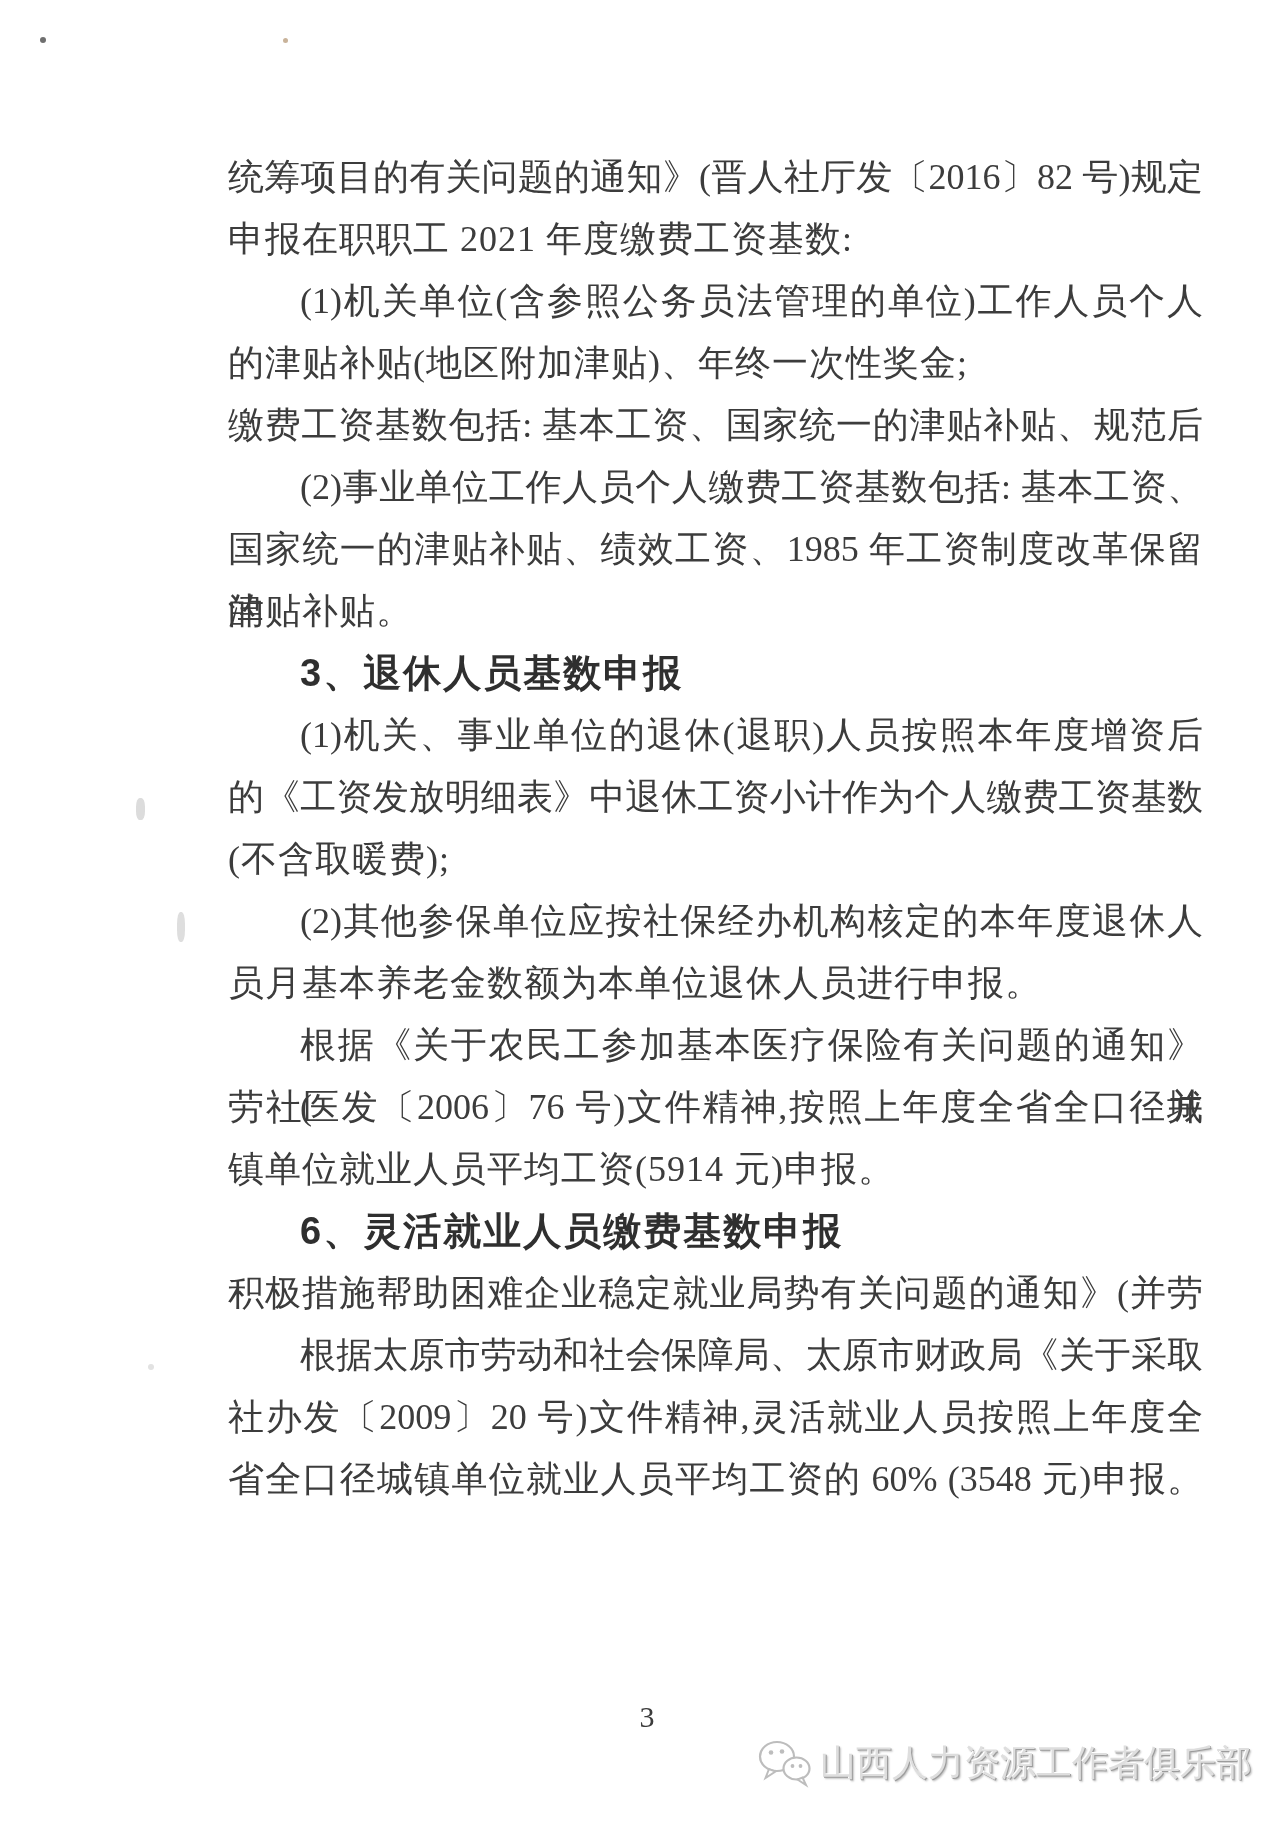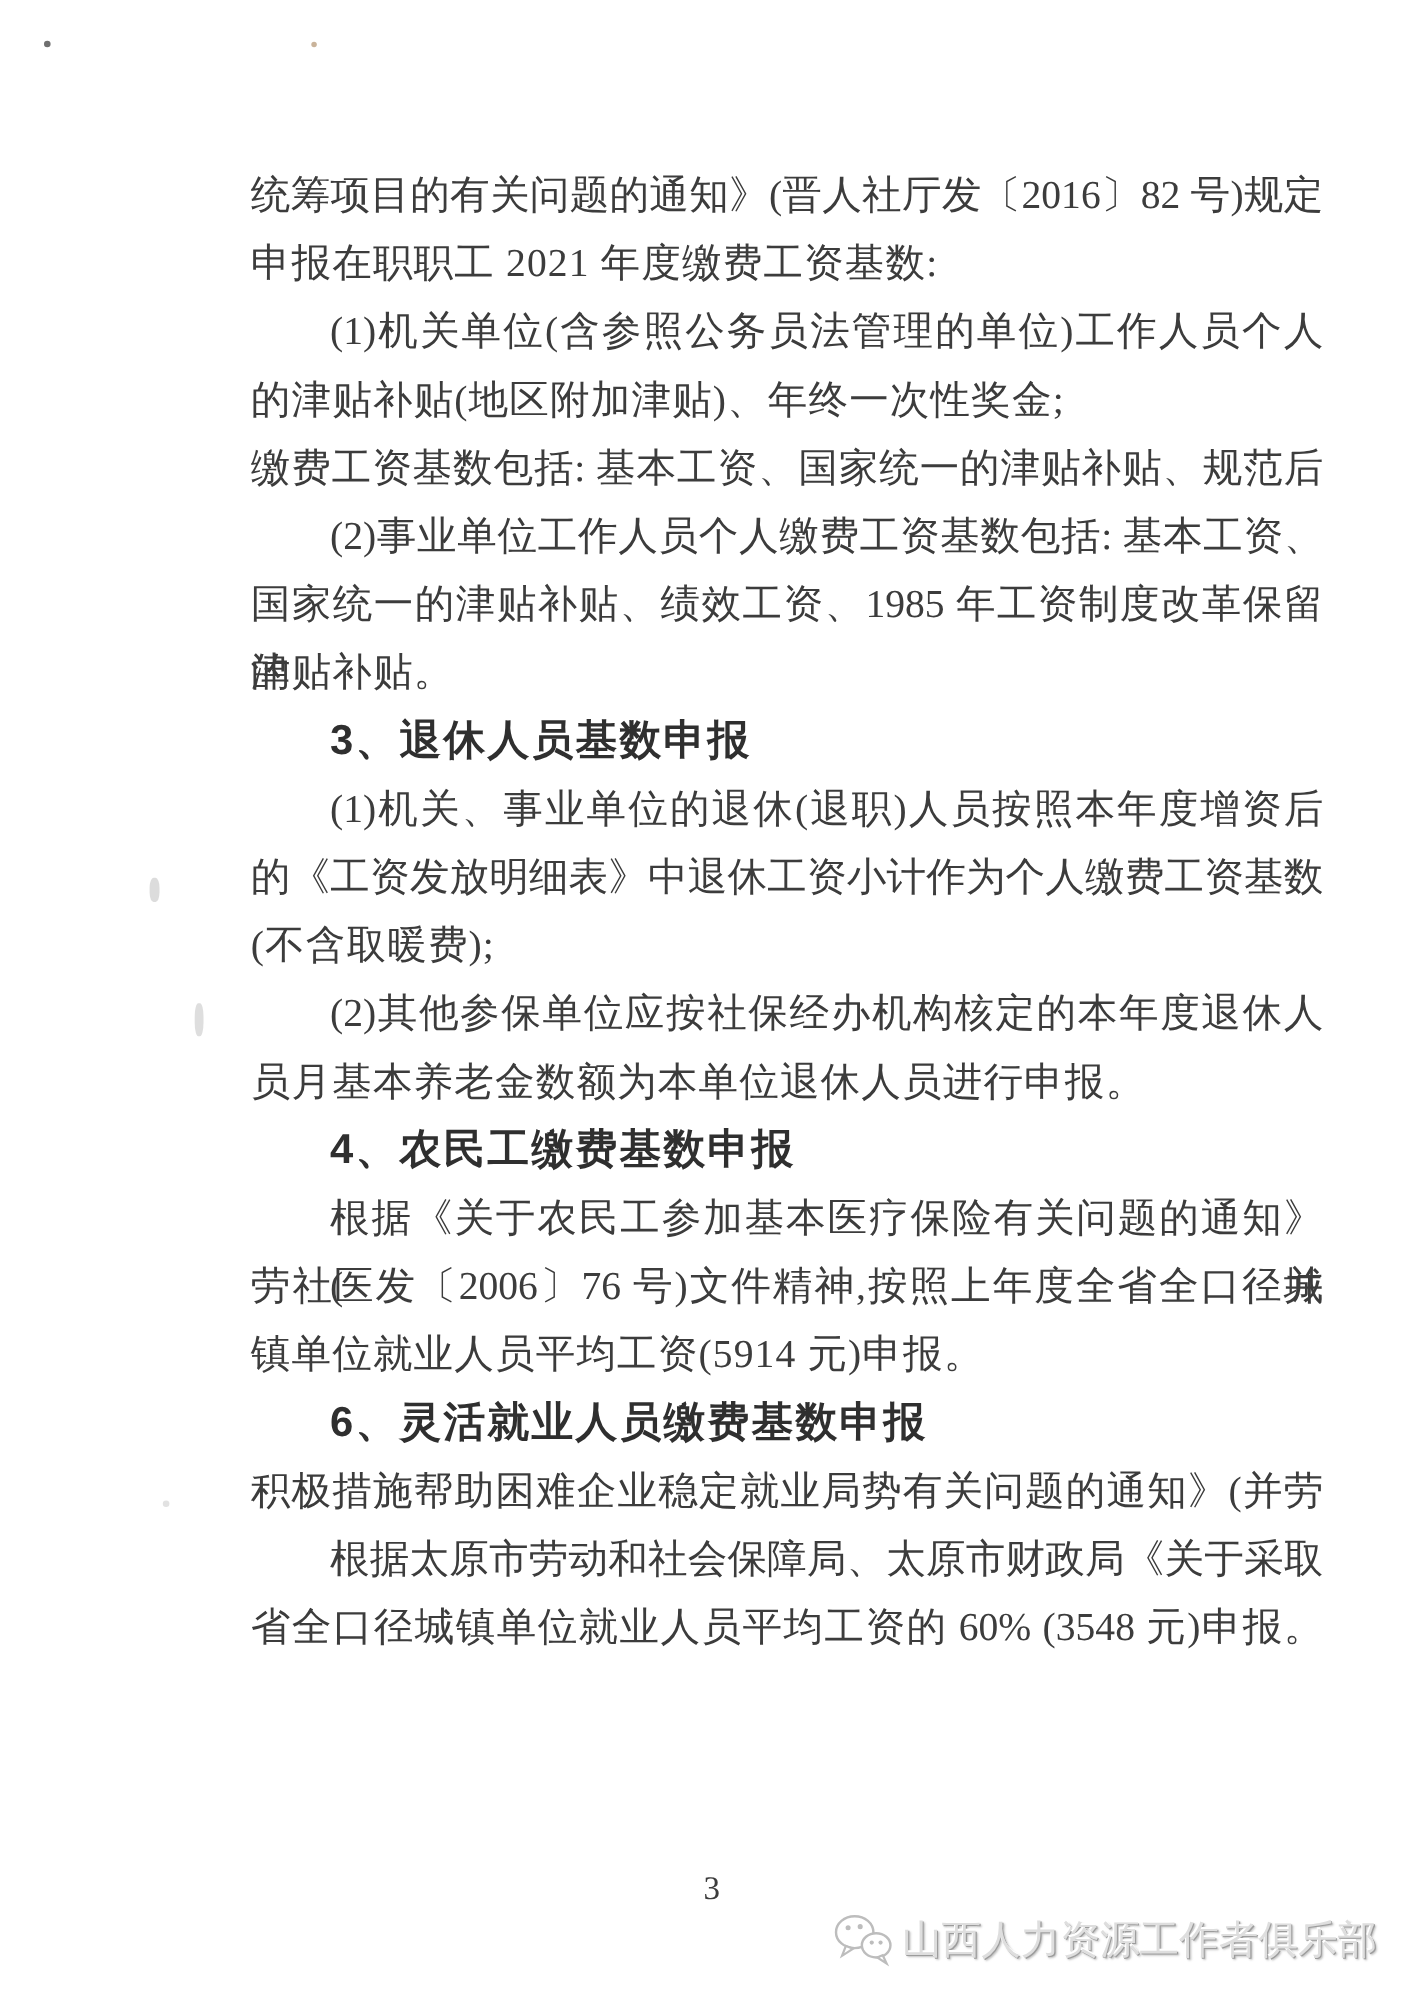--- a/index.html
+++ b/index.html
@@ -91,7 +91,6 @@
       <div class="line">(不含取暖费);</div>
       <div class="line just indent">(2)其他参保单位应按社保经办机构核定的本年度退休人</div>
       <div class="line">员月基本养老金数额为本单位退休人员进行申报。</div>
-      <div class="line indent bold">4、农民工缴费基数申报</div>
       <div class="line just indent">根据《关于农民工参加基本医疗保险有关问题的通知》(并</div>
       <div class="line just">劳社医发〔2006〕76 号)文件精神,按照上年度全省全口径城</div>
       <div class="line">镇单位就业人员平均工资(5914 元)申报。</div>

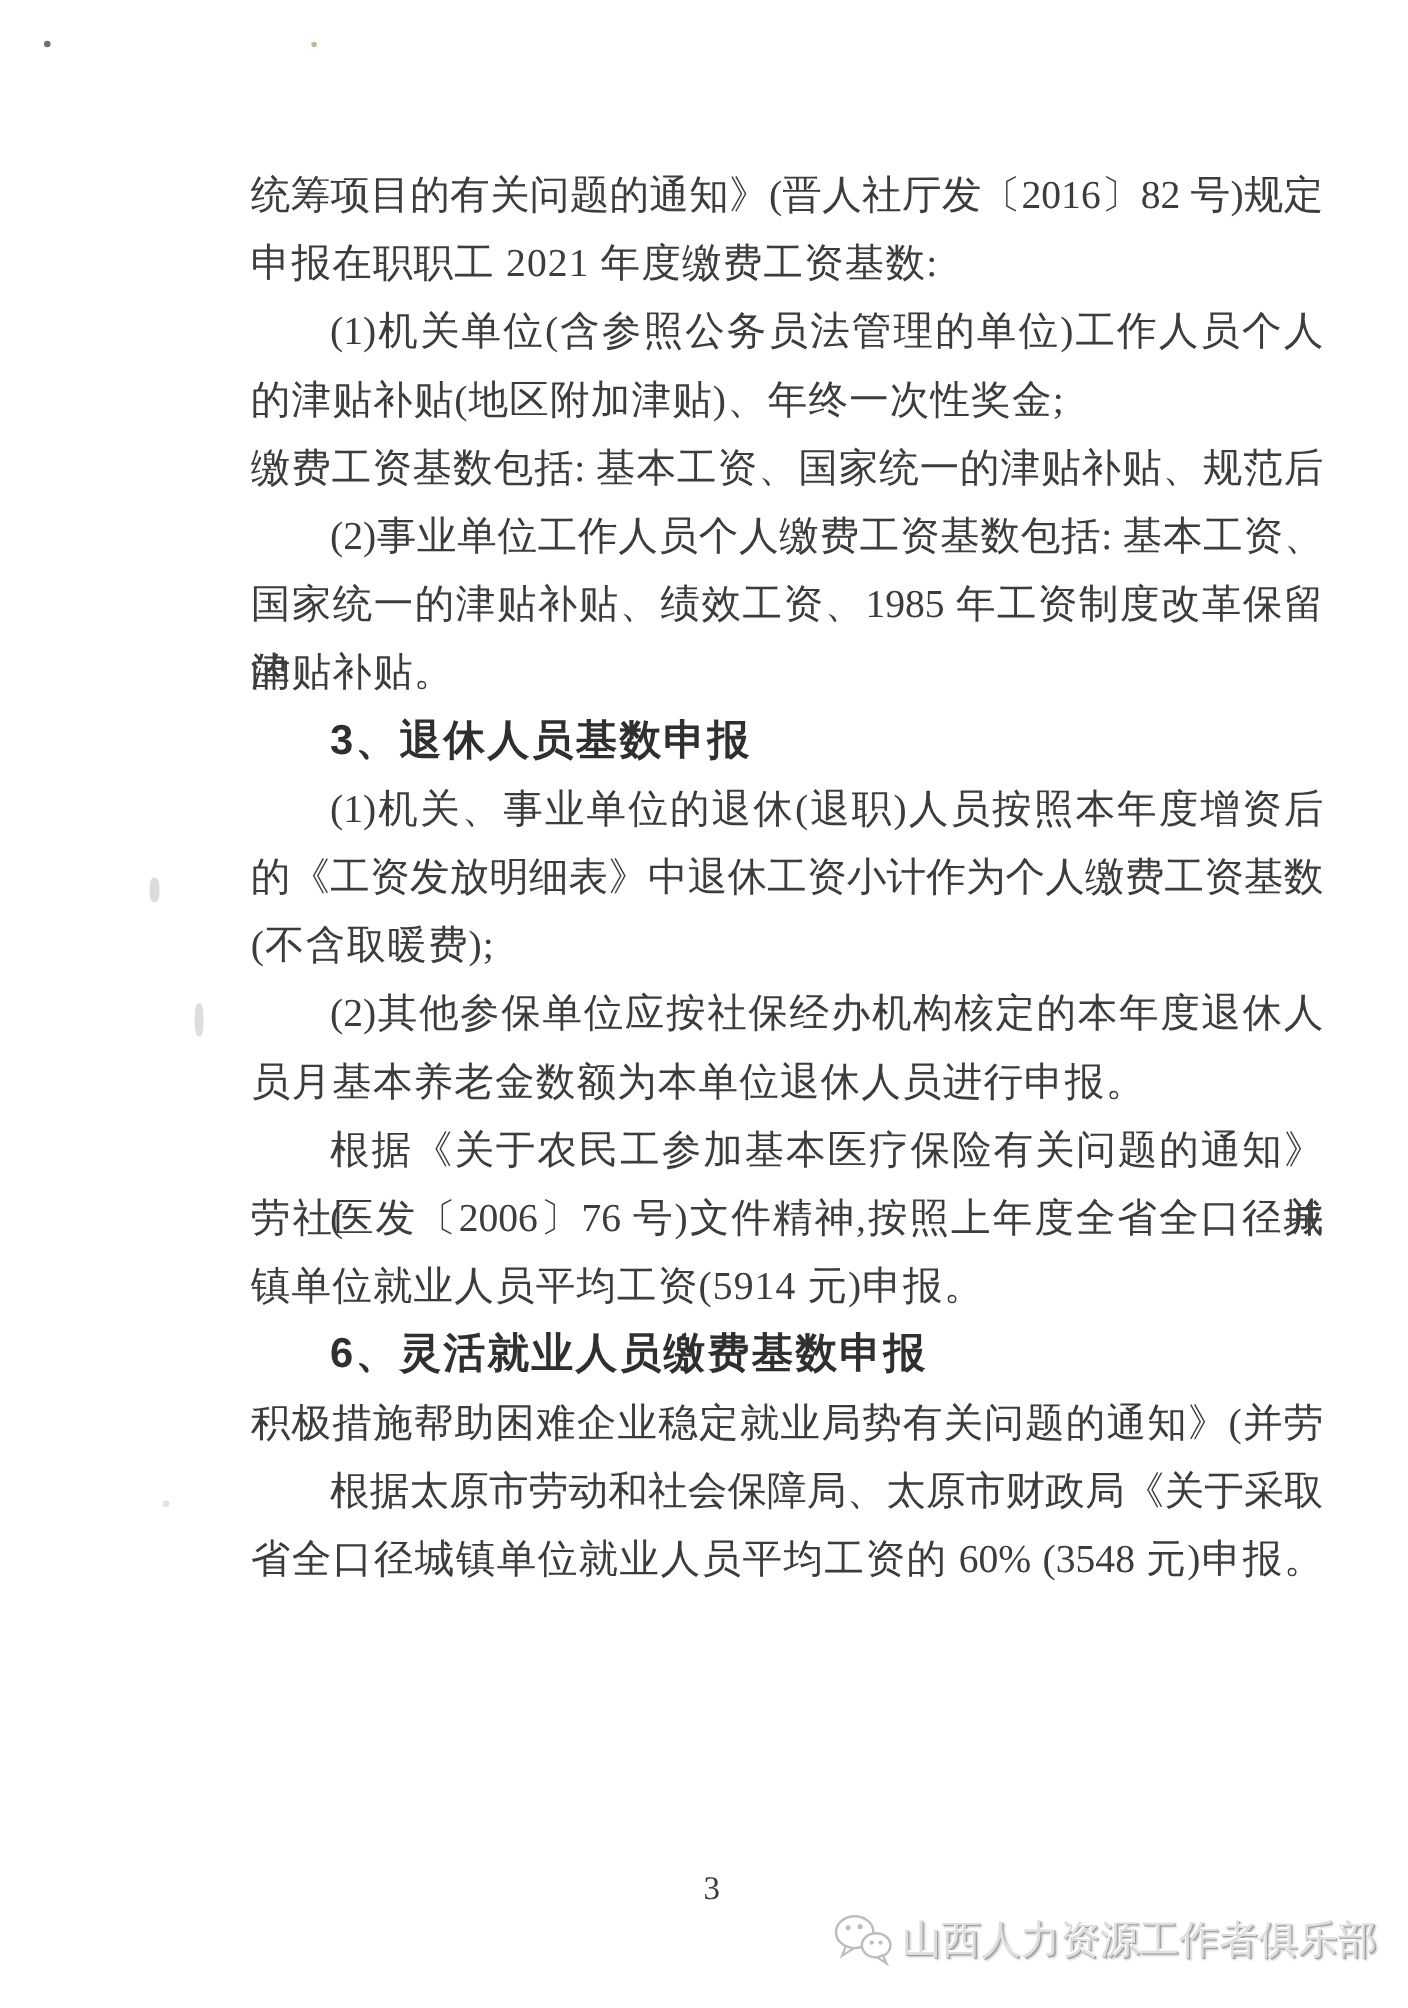--- a/index.html
+++ b/index.html
@@ -97,6 +97,7 @@
       <div class="line indent bold">6、灵活就业人员缴费基数申报</div>
       <div class="line just">积极措施帮助困难企业稳定就业局势有关问题的通知》(并劳</div>
       <div class="line just indent">根据太原市劳动和社会保障局、太原市财政局《关于采取</div>
+      <div class="line just">社办发〔2009〕20 号)文件精神,灵活就业人员按照上年度全</div>
       <div class="line just">省全口径城镇单位就业人员平均工资的 60% (3548 元)申报。</div>
     </div>
 

